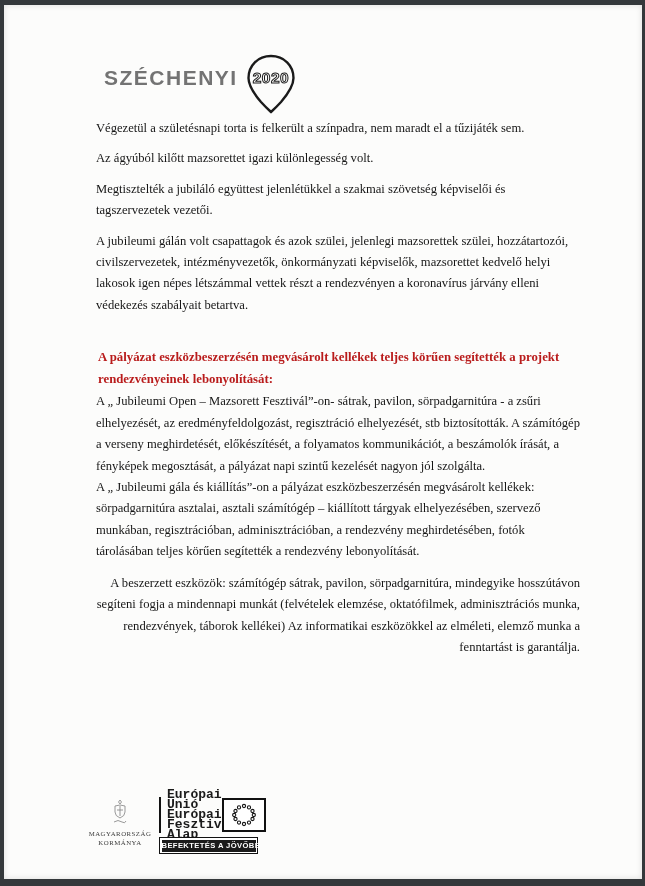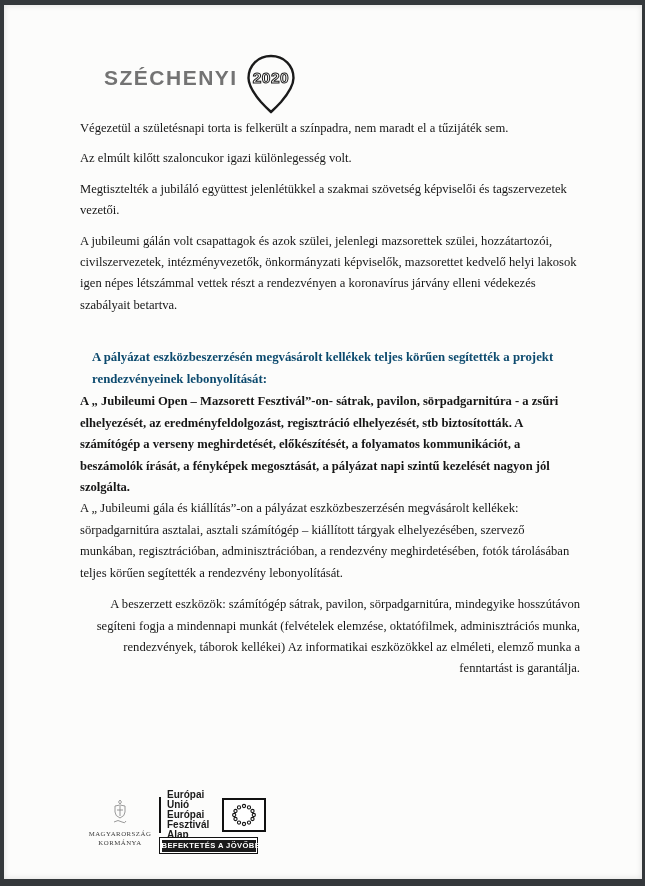--- a/index.html
+++ b/index.html
@@ -44,7 +44,7 @@
     color: #161616;
     text-align: left;
   }
-  .content p { margin: 0 0 9px 0; }
+  .content p { margin: 0 0 9px 16px; }
   .content p.nogap { margin-bottom: 0; font-weight: bold; }
   .content h2.heading {
     font-size: 12.8px;

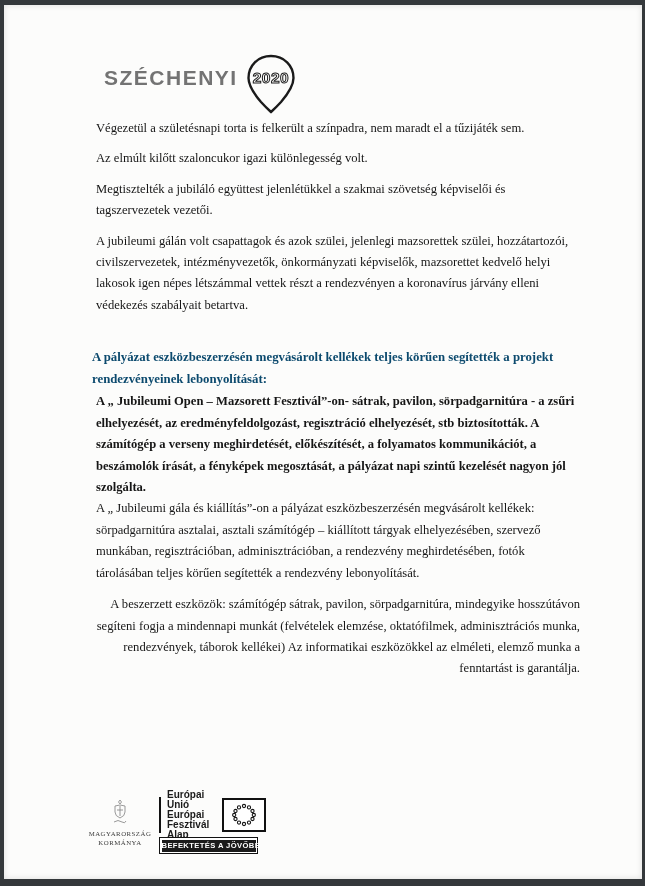--- a/index.html
+++ b/index.html
@@ -139,7 +139,7 @@
 
   <div class="content">
     <p>Végezetül a születésnapi torta is felkerült a színpadra, nem maradt el a tűzijáték sem.</p>
-    <p>Az elmúlt kilőtt szaloncukor igazi különlegesség volt.</p>
+    <p>Az ágyúból kilőtt mazsorettet igazi különlegesség volt.</p>
     <p>Megtisztelték a jubiláló együttest jelenlétükkel a szakmai szövetség képviselői és tagszervezetek vezetői.</p>
     <p>A jubileumi gálán volt csapattagok és azok szülei, jelenlegi mazsorettek szülei, hozzátartozói, civilszervezetek, intézményvezetők, önkormányzati képviselők, mazsorettet kedvelő helyi lakosok igen népes létszámmal vettek részt a rendezvényen a koronavírus járvány elleni védekezés szabályait betartva.</p>
     <h2 class="heading">A pályázat eszközbeszerzésén megvásárolt kellékek teljes körűen segítették a projekt rendezvényeinek lebonyolítását:</h2>

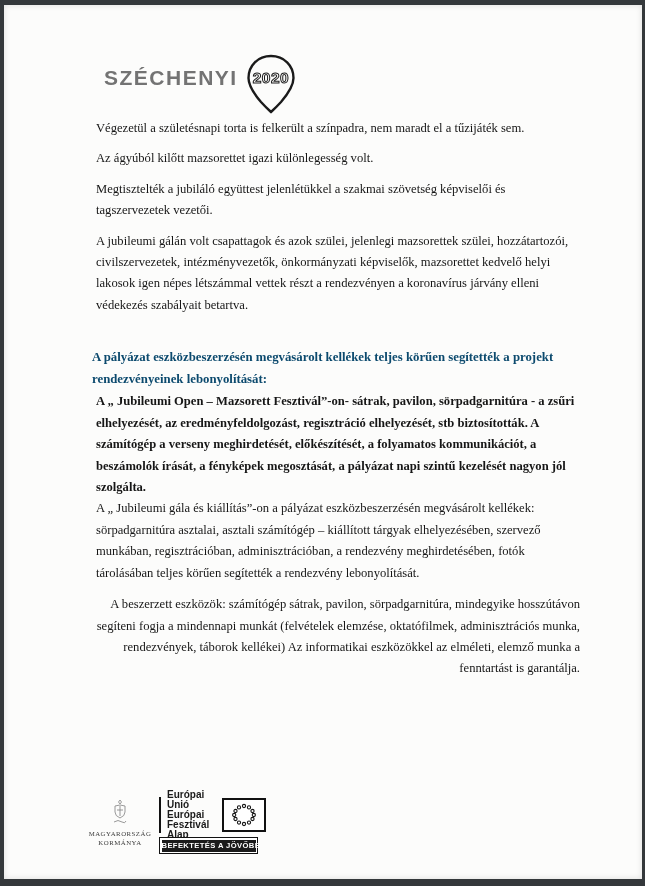--- a/index.html
+++ b/index.html
@@ -50,8 +50,8 @@
     font-size: 12.8px;
     line-height: 21.6px;
     font-weight: bold;
-    margin: 31px 0 1px 12px;
-    color: #0c4a6e;
+    margin: 31px 0 1px 18px;
+    color: #b91c1c;
   }
   .content p.lastpara { margin-top: 10px; text-align: right; }
 

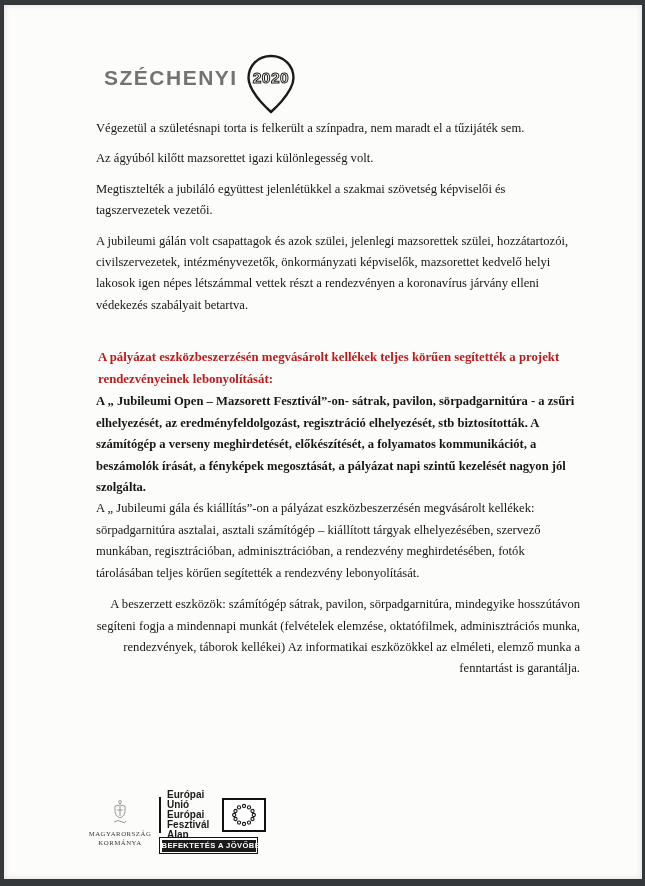--- a/index.html
+++ b/index.html
@@ -45,7 +45,7 @@
     text-align: left;
   }
   .content p { margin: 0 0 9px 16px; }
-  .content p.nogap { margin-bottom: 0; font-weight: bold; }
+  .content p.nogap { margin-bottom: 0; }
   .content h2.heading {
     font-size: 12.8px;
     line-height: 21.6px;

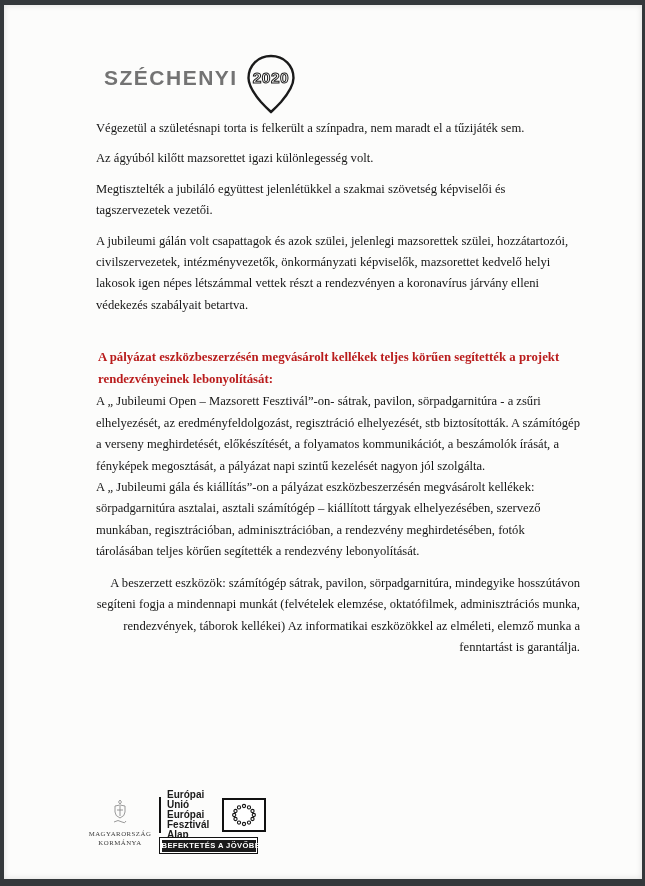--- a/index.html
+++ b/index.html
@@ -87,9 +87,9 @@
   }
   .eu-text {
     width: 48px;
-    font-family: Liberation Sans, sans-serif;
+    font-family: Liberation Mono, monospace;
     font-weight: bold;
-    font-size: 10px;
+    font-size: 13px;
     line-height: 10px;
     color: #1a1a1a;
   }

